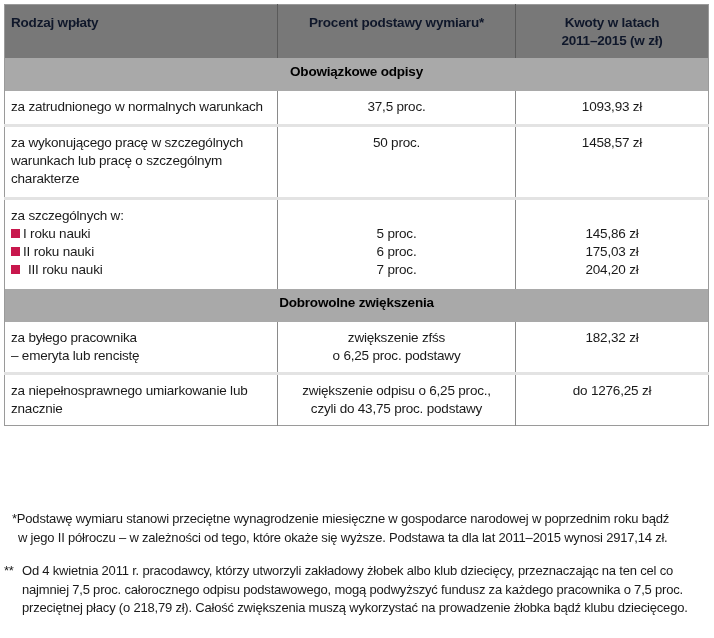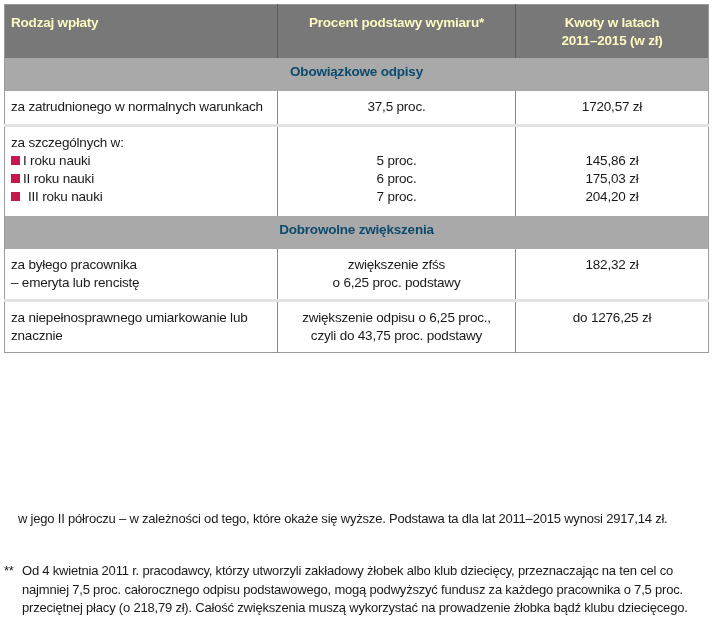--- a/index.html
+++ b/index.html
@@ -10,7 +10,7 @@
   .tbl col.c1 { width: 273px; }
   .tbl col.c2 { width: 238px; }
   .tbl col.c3 { width: 193px; }
-  .tbl th { background: #787878; color: #fef9c3; font-weight: bold; font-size: 13.5px;
+  .tbl th { background: #787878; color: #0f172a; font-weight: bold; font-size: 13.5px;
             vertical-align: top; padding: 9px 6px 6px 6px; height: 38px; line-height: 18px; }
   .tbl th.h1 { text-align: left; }
   .tbl th.h2, .tbl th.h3 { text-align: center; }

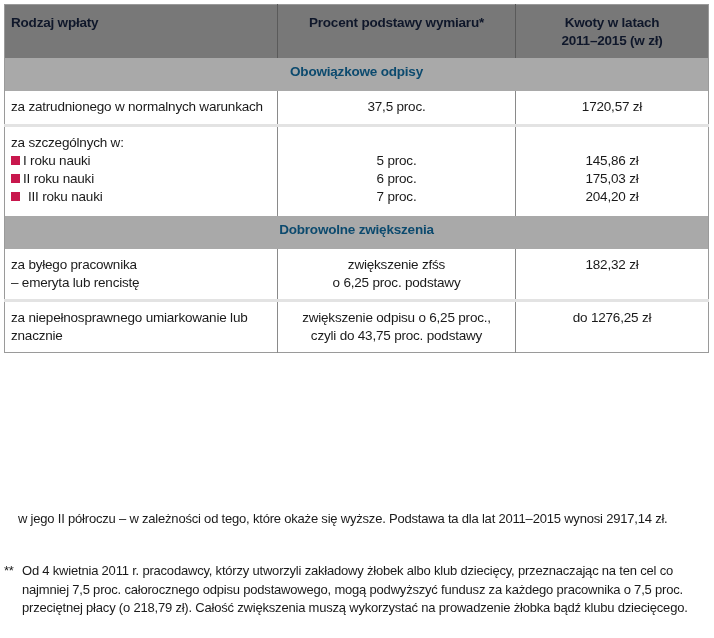--- a/index.html
+++ b/index.html
@@ -15,7 +15,7 @@
   .tbl th.h1 { text-align: left; }
   .tbl th.h2, .tbl th.h3 { text-align: center; }
   .tbl th + th { border-left: 1px solid #5a5a5a; }
-  .tbl tr.section td { background: #a9a9a9; color: #0c4a6e; font-weight: bold; text-align: center;
+  .tbl tr.section td { background: #a9a9a9; color: #000000; font-weight: bold; text-align: center;
             height: 22px; padding: 5px 6px 6px 6px; border-top: none; }
   .tbl td { vertical-align: top; padding: 7px 6px 6px 6px; line-height: 18px;
             border-top: 3px solid #e3e3e3; }

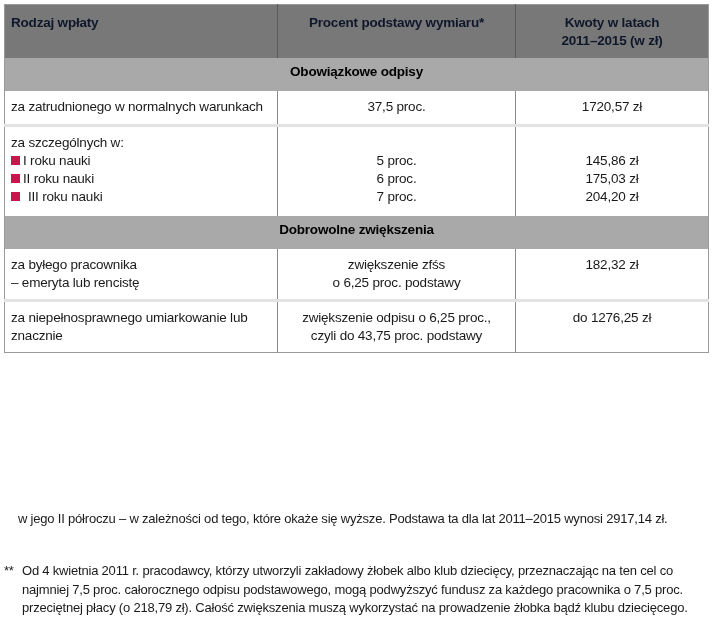--- a/index.html
+++ b/index.html
@@ -63,7 +63,7 @@
     <tr class="r1">
       <td class="l">za zatrudnionego w normalnych warunkach</td>
       <td class="c">37,5 proc.</td>
-      <td class="c">1720,57 zł</td>
+      <td class="c">1093,93 zł</td>
     </tr>
     <tr class="r3">
       <td class="l">

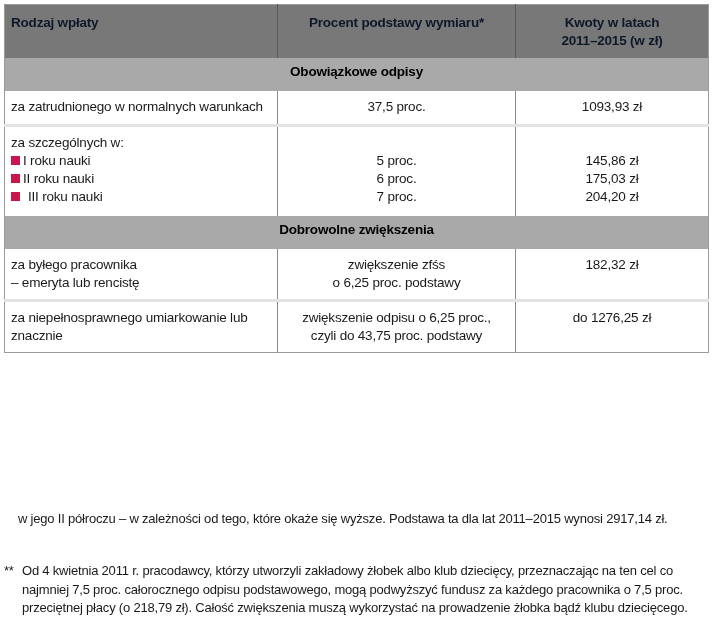--- a/index.html
+++ b/index.html
@@ -65,6 +65,15 @@
       <td class="c">37,5 proc.</td>
       <td class="c">1093,93 zł</td>
     </tr>
+    <tr class="r2">
+      <td class="l">
+        <span>za wykonującego pracę w szczególnych</span><br>
+        <span>warunkach lub pracę o szczególnym</span><br>
+        <span>charakterze</span>
+      </td>
+      <td class="c">50 proc.</td>
+      <td class="c">1458,57 zł</td>
+    </tr>
     <tr class="r3">
       <td class="l">
         <span>za szczególnych w:</span><br>

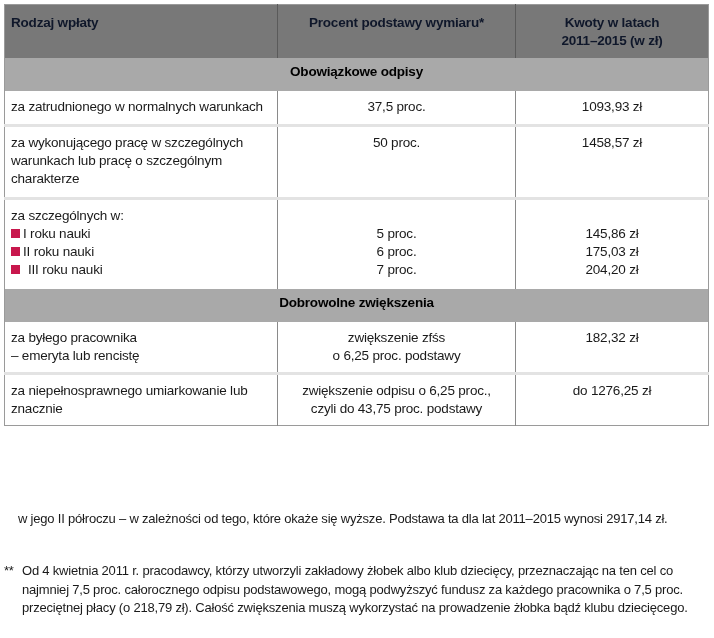--- a/index.html
+++ b/index.html
@@ -124,6 +124,7 @@
 
 <div class="notes">
   <div class="n1">
+    <div>*Podstawę wymiaru stanowi przeciętne wynagrodzenie miesięczne w gospodarce narodowej w poprzednim roku bądź</div>
     <div class="indent">w jego II półroczu – w zależności od tego, które okaże się wyższe. Podstawa ta dla lat  2011–2015 wynosi 2917,14 zł.</div>
   </div>
   <div class="n2">

